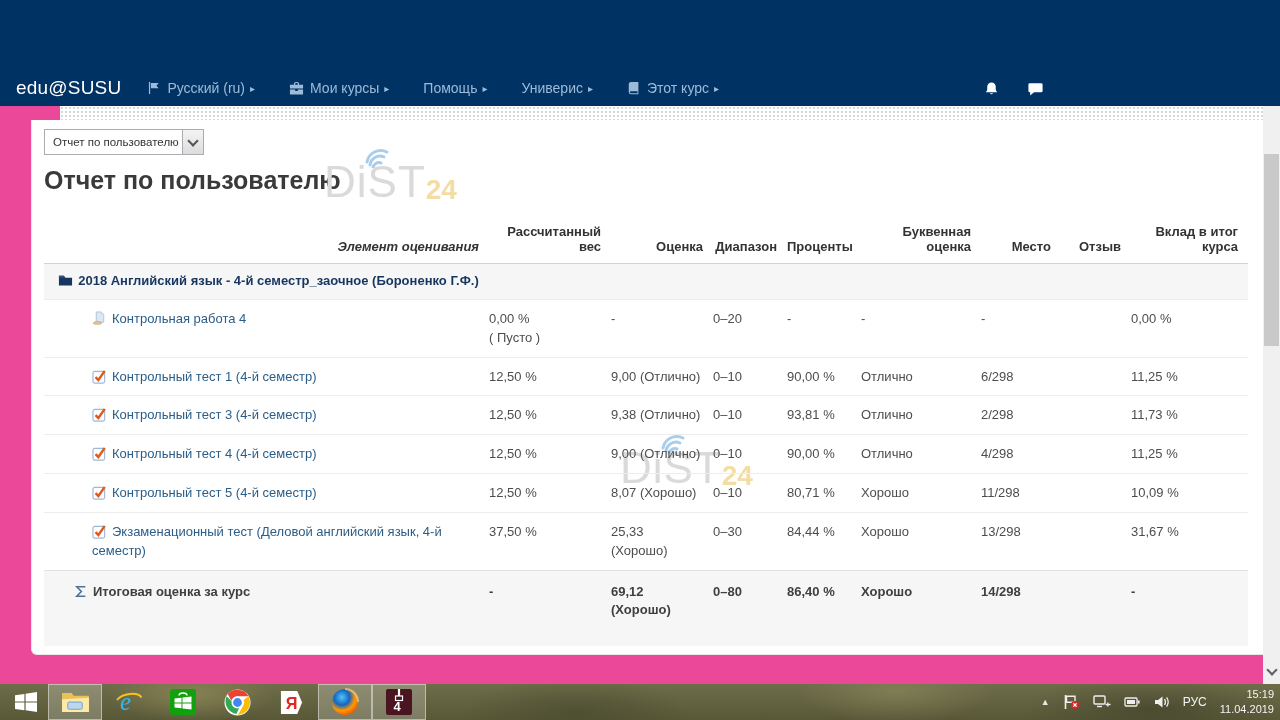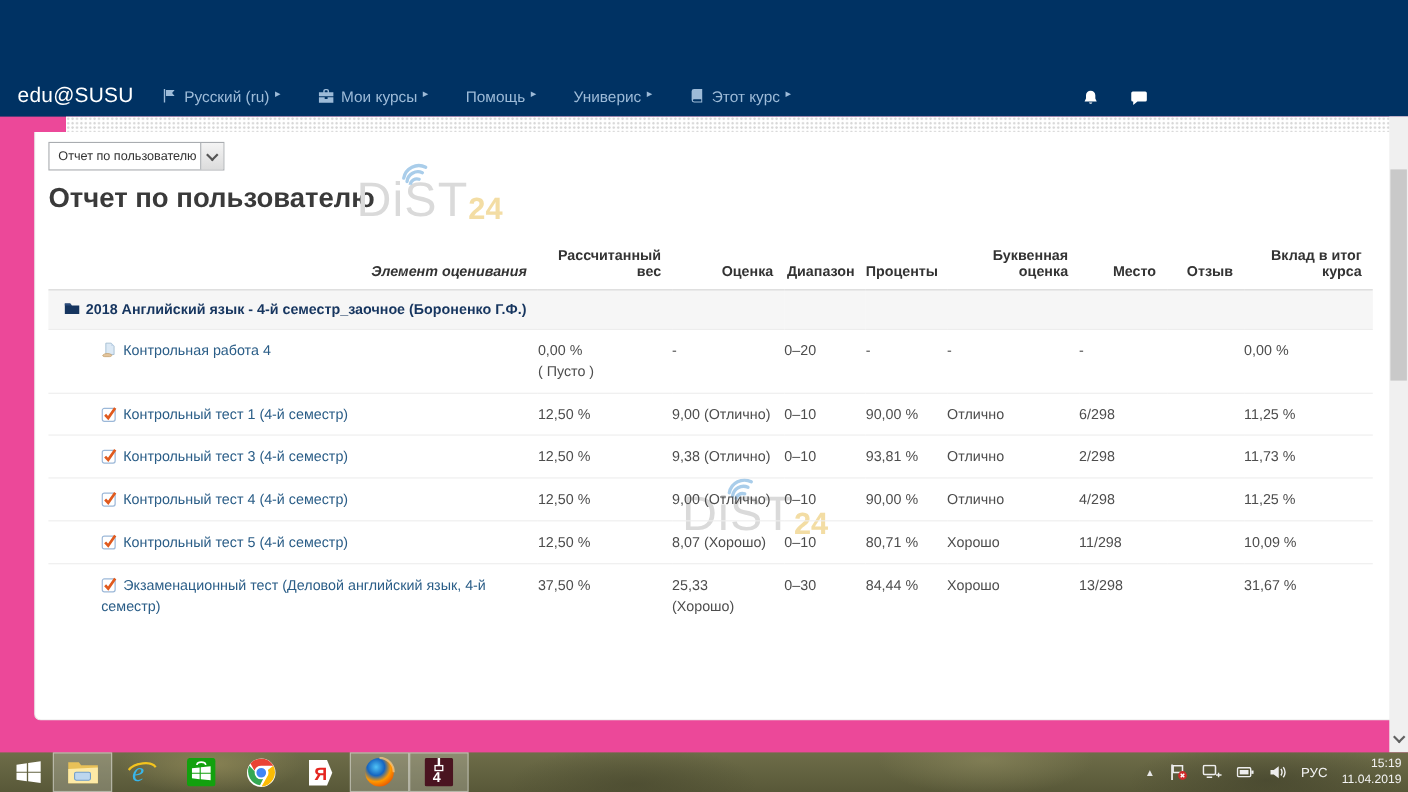--- a/index.html
+++ b/index.html
@@ -10,7 +10,7 @@
   .topbar{position:absolute;left:0;top:0;width:1280px;height:106px;background:#003263;}
   .navrow{position:absolute;left:16px;top:72px;height:32px;display:flex;align-items:center;}
   .brand{color:#ffffff;font-size:19px;margin-right:26px;letter-spacing:.2px;}
-  .nav-item{display:flex;align-items:flex-start;color:#9dbbd8;font-size:14px;margin-right:34px;cursor:pointer;}
+  .nav-item{display:flex;align-items:center;color:#9dbbd8;font-size:14px;margin-right:34px;cursor:pointer;}
   .nav-ico{display:inline-flex;margin-right:6px;}
   .nav-ico svg{display:block;}
   .nav-caret{font-size:10px;margin-left:5px;color:#9dbbd8;}

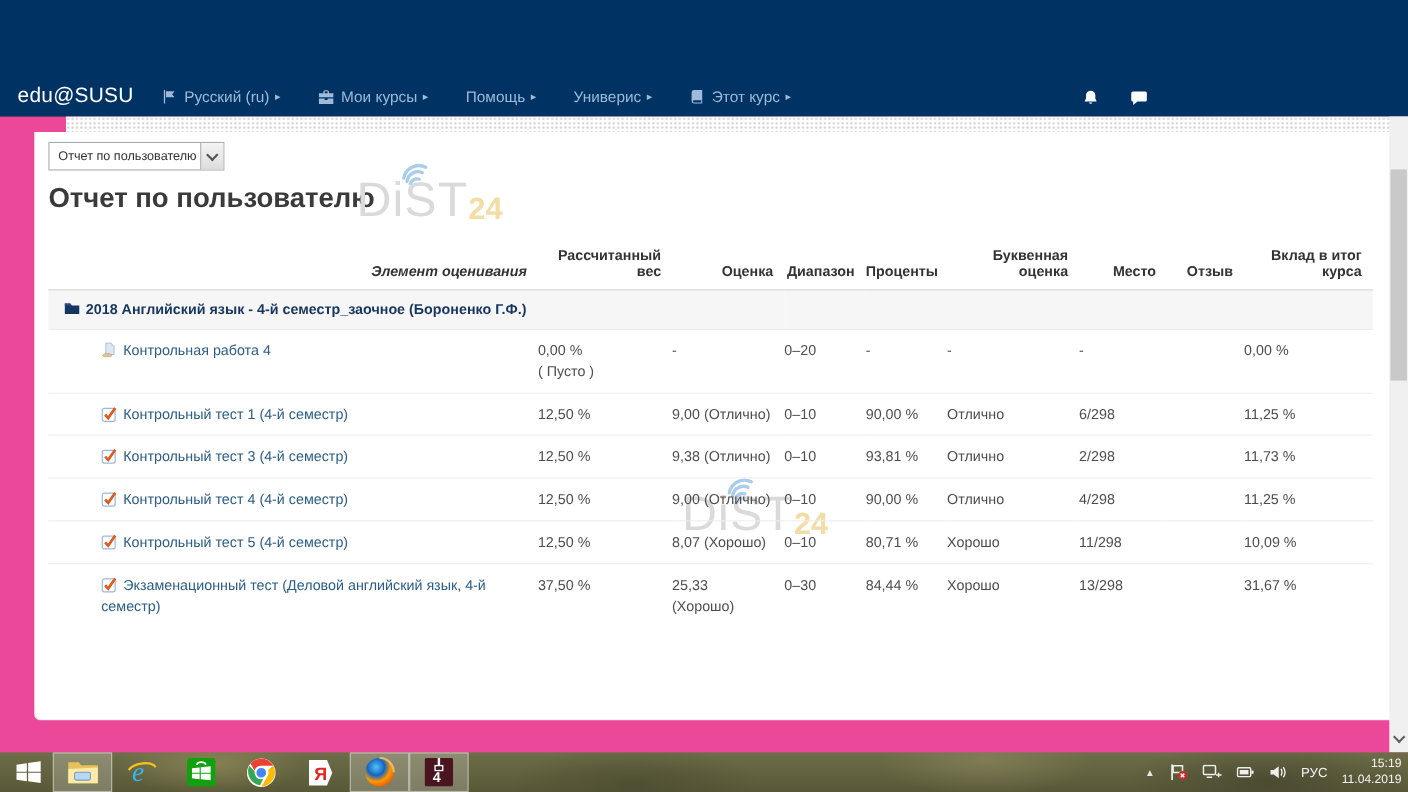--- a/index.html
+++ b/index.html
@@ -54,7 +54,7 @@
   td{padding:10px 10px 9px 0;border-top:1px solid #ededed;vertical-align:top;white-space:pre-line;line-height:1.45;}
   tr:first-child td{border-top:none;}
   tr.category td{background:#f6f6f6;padding-top:8px;padding-bottom:8px;}
-  tr.category .c-name{padding-left:14px;font-weight:bold;color:#16355f;}
+  tr.category .c-name{padding-left:14px;font-weight:bold;color:#16355f;text-align:center;}
   tr.item .c-name{padding-left:48px;}
   tr.total td{background:#f6f6f6;font-weight:bold;color:#3f3f3f;border-top:1px solid #e2e2e2;
               padding-top:12px;padding-bottom:26px;}

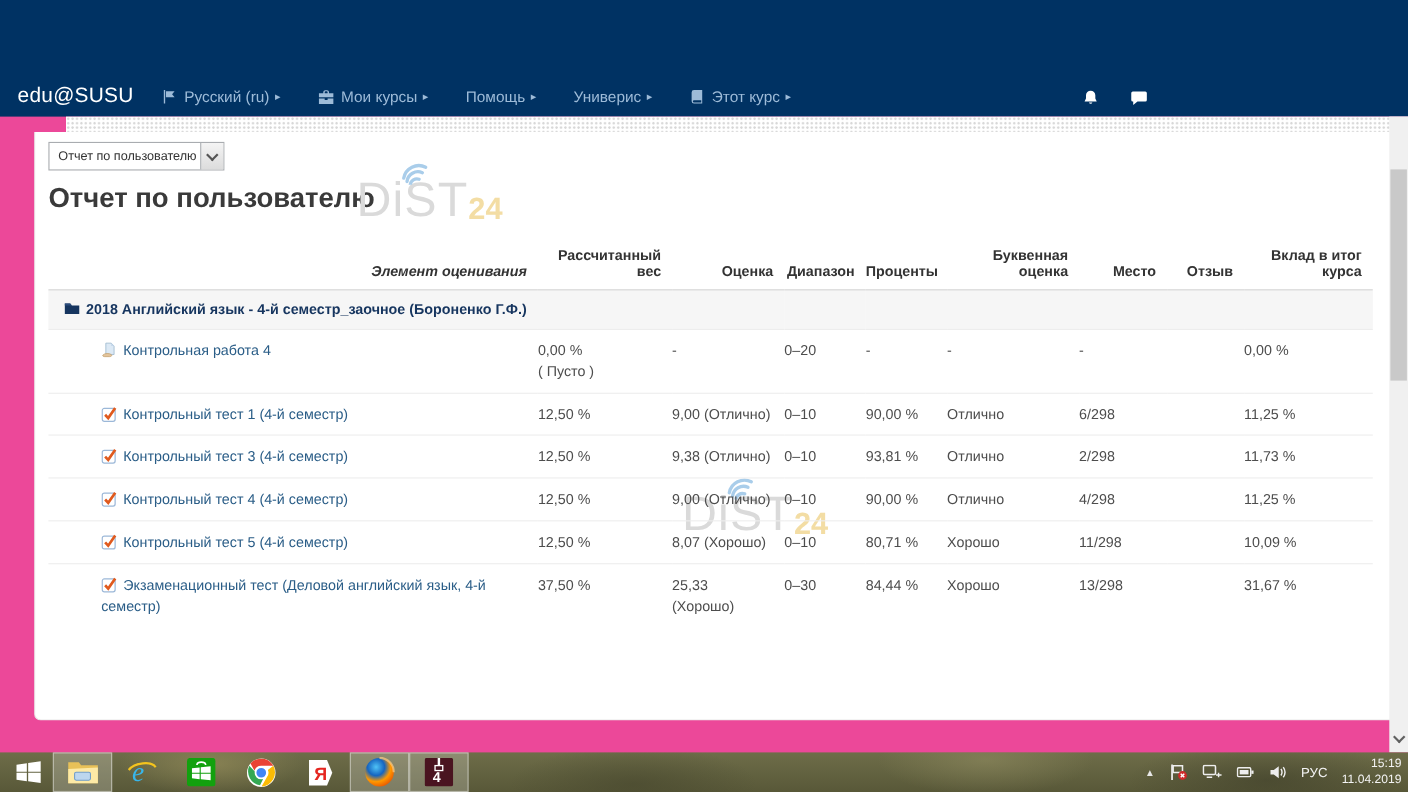--- a/index.html
+++ b/index.html
@@ -313,6 +313,20 @@
               <td class="c-val"></td>
               <td class="c-val">31,67 %</td>
             </tr>
+            <tr class="total">
+              <td class="c-name"><span class="ricon"><svg viewBox="0 0 16 16" width="14" height="15">
+                    <path fill="none" stroke="#4f7398" stroke-width="1.8" d="M13 2.5H3.2L8.4 8l-5.2 5.5H13"></path>
+                  </svg></span><span class="rlabel">Итоговая оценка за курс</span></td>
+              <td class="c-val">-</td>
+              <td class="c-val">69,12
+(Хорошо)</td>
+              <td class="c-val">0–80</td>
+              <td class="c-val">86,40 %</td>
+              <td class="c-val">Хорошо</td>
+              <td class="c-val">14/298</td>
+              <td class="c-val"></td>
+              <td class="c-val">-</td>
+            </tr>
           </tbody>
       </table>
     </div>

